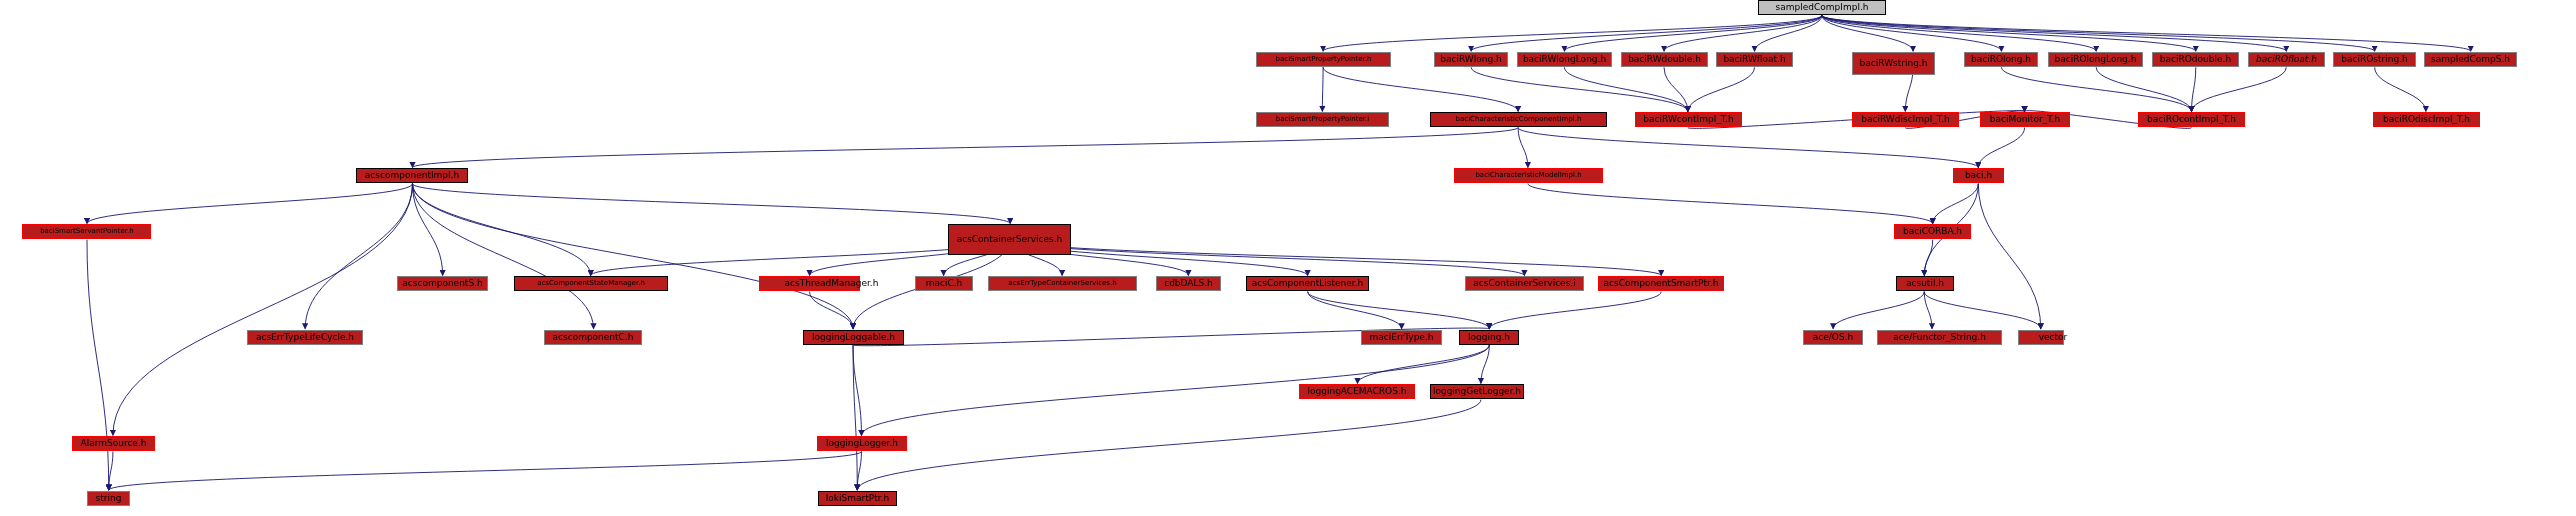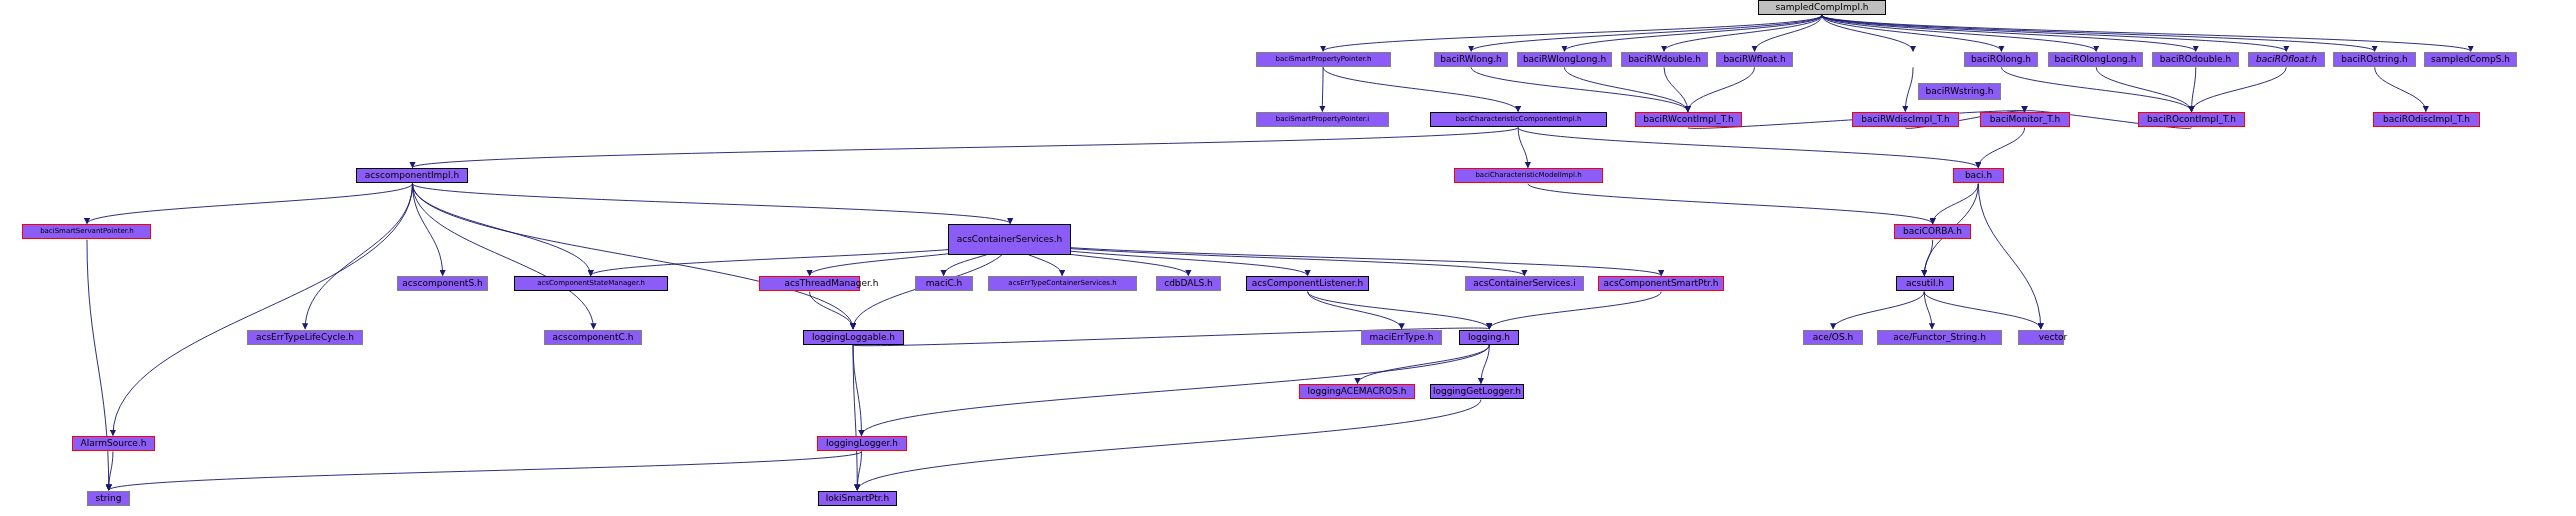--- a/index.html
+++ b/index.html
@@ -18,7 +18,7 @@
     display:flex;
     align-items:center;
     justify-content:center;
-    background:#8b5cf6;
+    background:#b91c1c;
     color:#000000;
     font-size:9px;
     line-height:1;

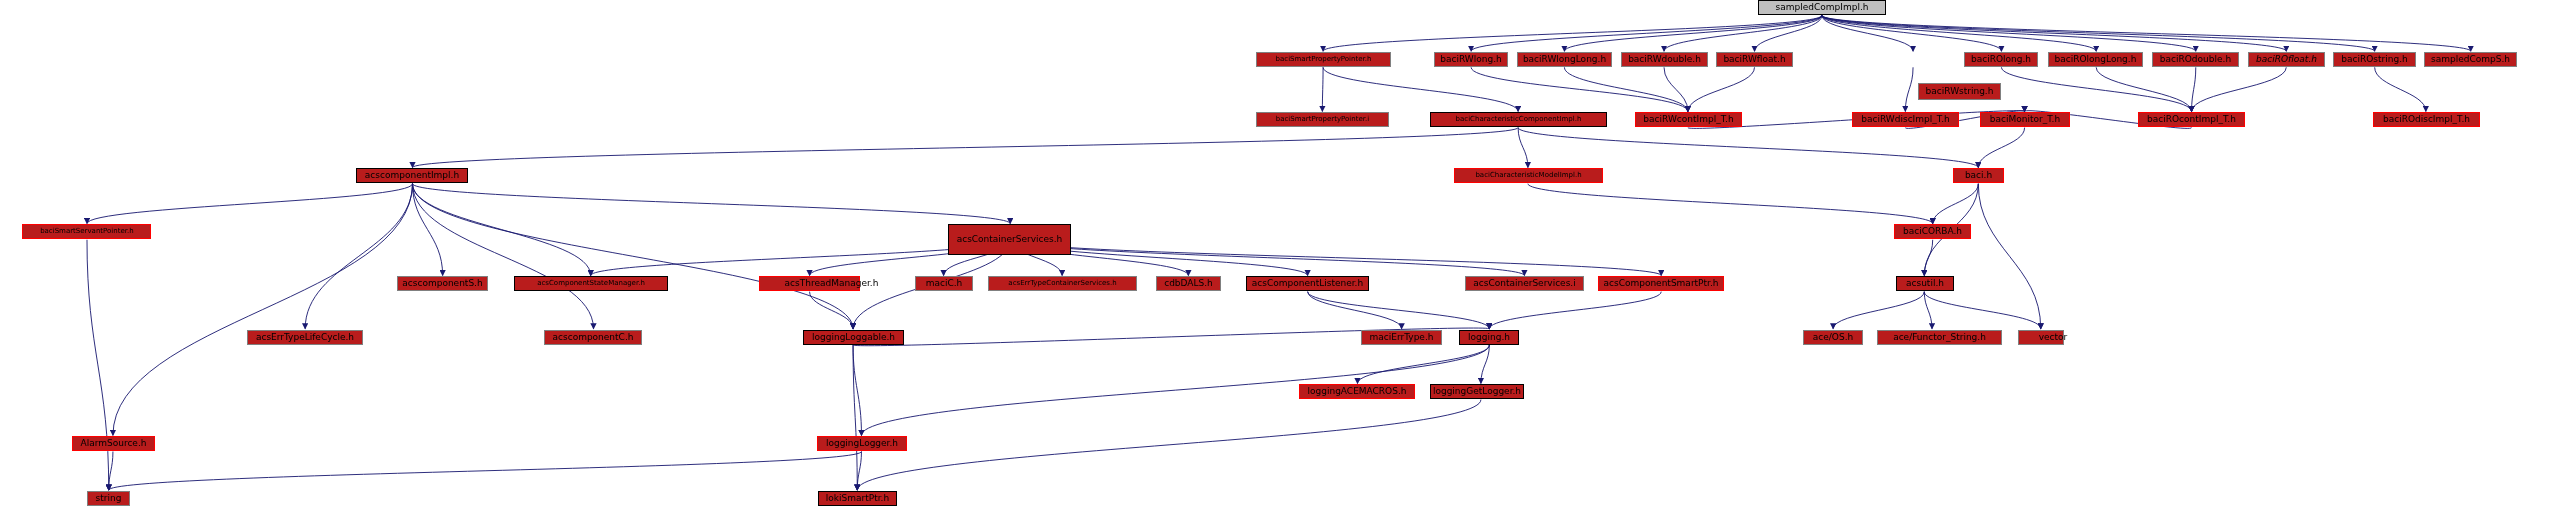--- a/index.html
+++ b/index.html
@@ -122,7 +122,7 @@
     <div class="node b-grey" style="left: 1517px; top: 52px; width: 95px; height: 15.4px;">baciRWlongLong.h</div>
     <div class="node b-grey" style="left: 1621px; top: 52px; width: 87px; height: 15.4px;">baciRWdouble.h</div>
     <div class="node b-grey" style="left: 1716px; top: 52px; width: 77px; height: 15.4px;">baciRWfloat.h</div>
-    <div class="node b-grey" style="left: 1918px; top: 52px; width: 83px; height: 17px; margin-top: 31px;">baciRWstring.h</div>
+    <div class="node b-grey" style="left: 1852px; top: 52px; width: 83px; height: 23px;">baciRWstring.h</div>
     <div class="node b-grey" style="left: 1964px; top: 52px; width: 74px; height: 15.4px;">baciROlong.h</div>
     <div class="node b-grey" style="left: 2048px; top: 52px; width: 95px; height: 15.4px;">baciROlongLong.h</div>
     <div class="node b-grey" style="left: 2152px; top: 52px; width: 87px; height: 15.4px;">baciROdouble.h</div>

